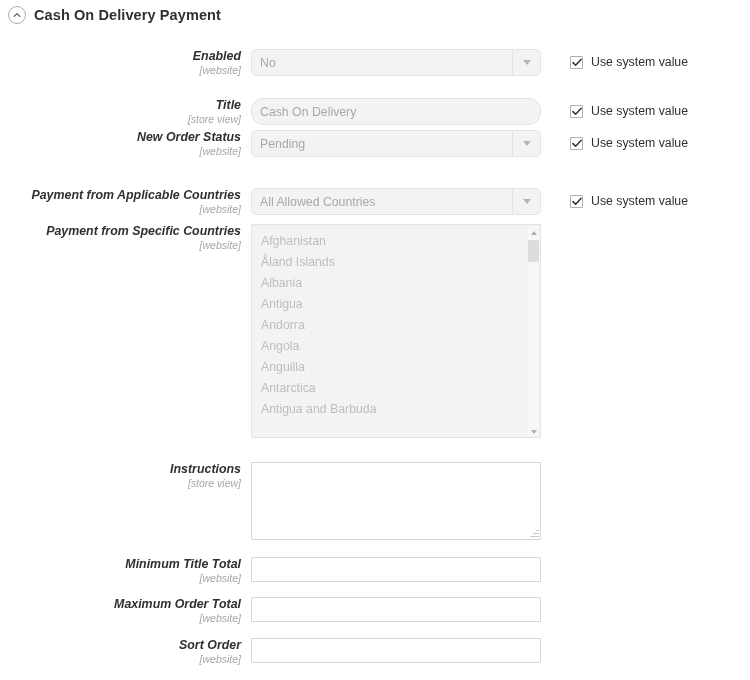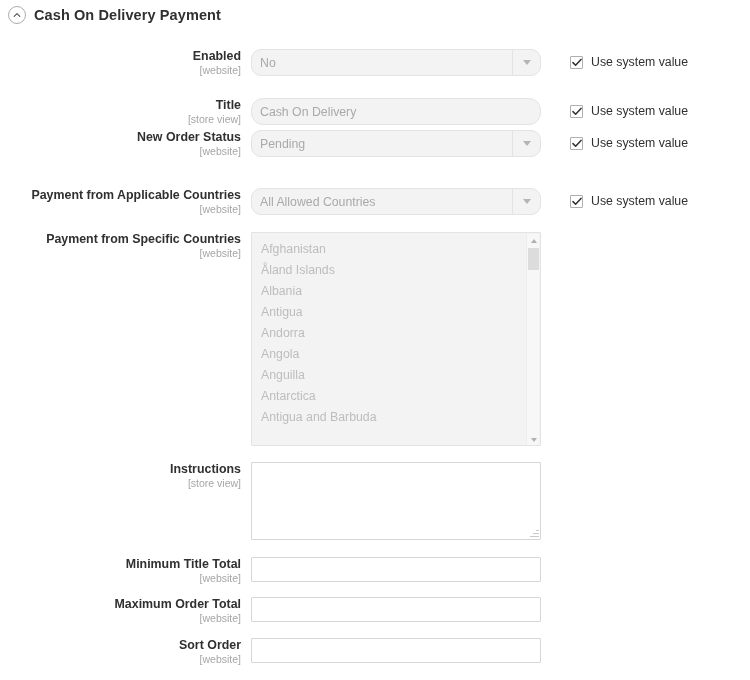--- a/index.html
+++ b/index.html
@@ -36,7 +36,7 @@
   .row { position: absolute; left: 0; width: 750px; }
   .label-cell {
     position: absolute; left: 0; top: 0;
-    width: 241px; text-align: right;
+    width: 241px; text-align: right; font-style: italic;
   }
   .label-main {
     display: block;

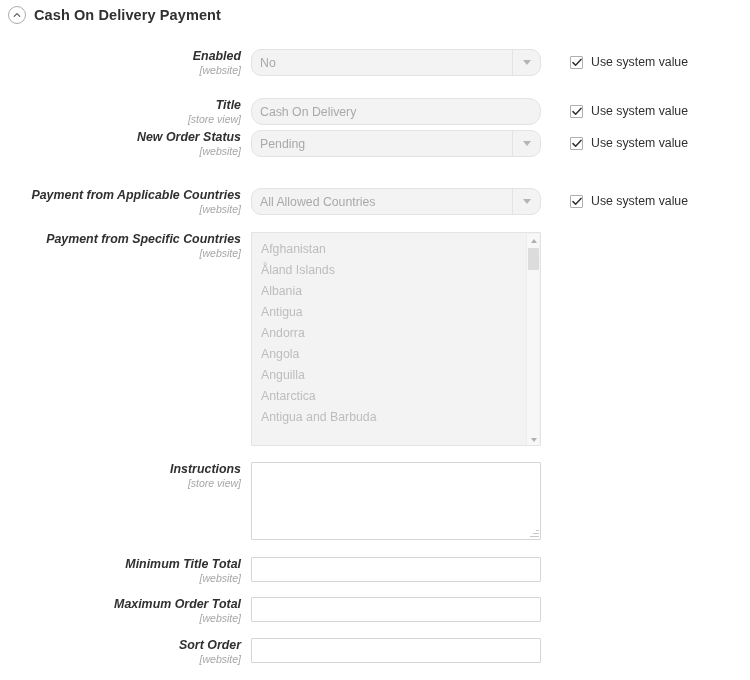--- a/index.html
+++ b/index.html
@@ -56,7 +56,7 @@
     width: 290px; height: 27px;
     background: #f3f3f3;
     border: 1px solid #e3e3e3;
-    border-radius: 10px;
+    border-radius: 5px;
     display: flex; align-items: center;
   }
   .select-disabled .sel-text {

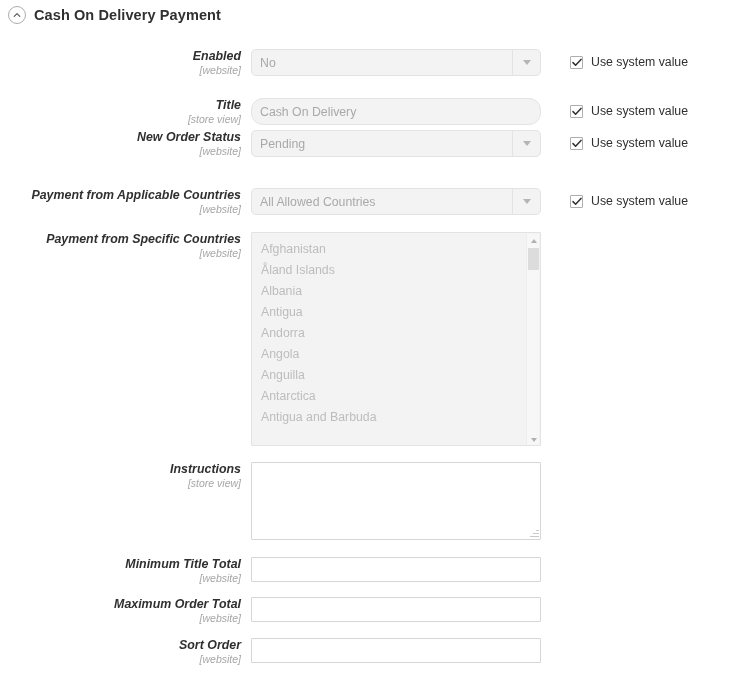--- a/index.html
+++ b/index.html
@@ -277,7 +277,7 @@
     </div>
   </div>
 
-  <div class="row" style="top:232px; height:216px;">
+  <div class="row" style="top:224px; height:216px;">
     <div class="label-cell">
       <span class="label-main">Payment from Specific Countries</span>
       <span class="label-scope">[website]</span>

